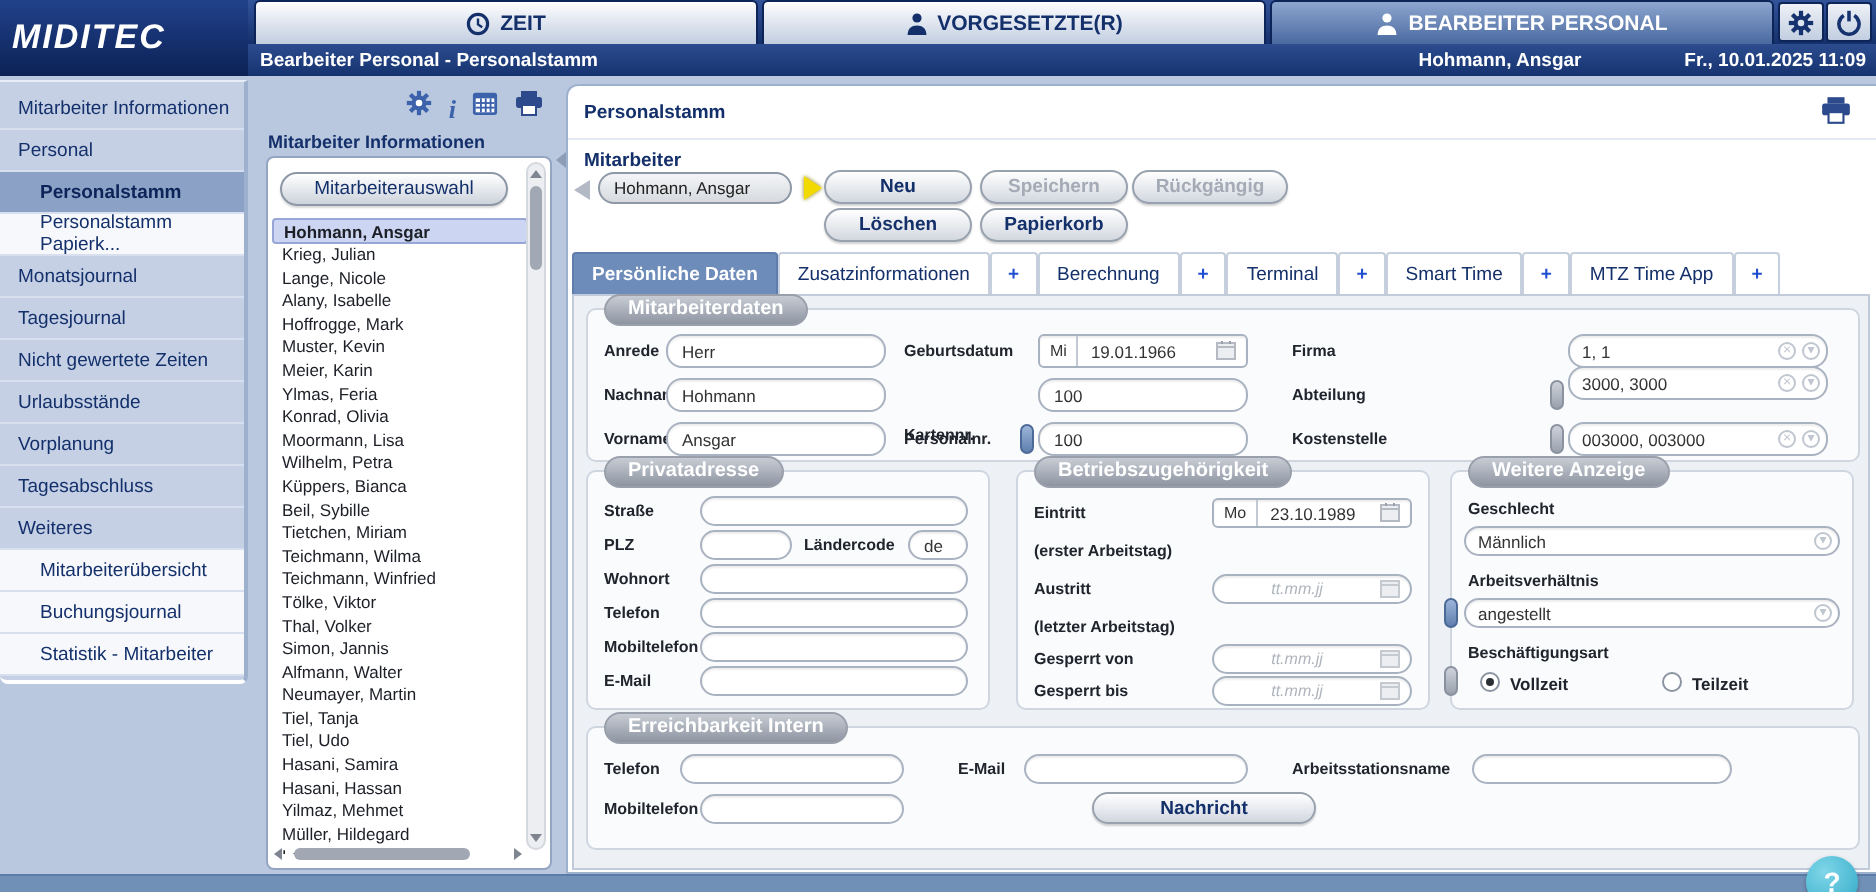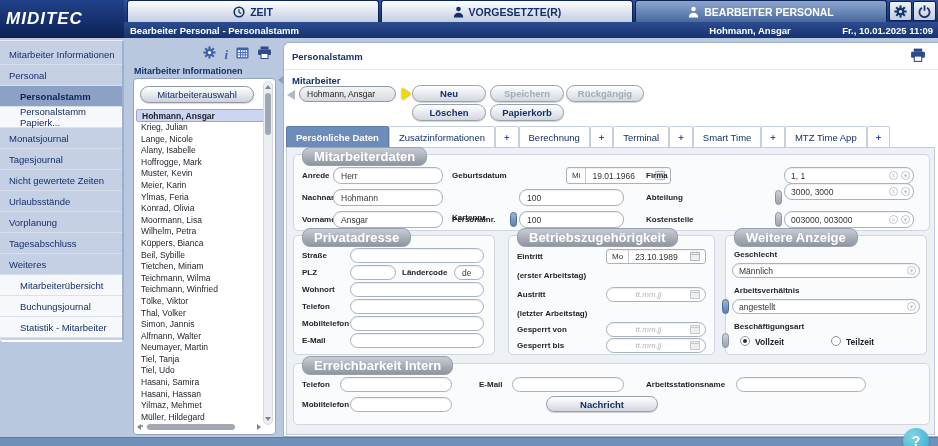--- a/index.html
+++ b/index.html
@@ -112,7 +112,7 @@
              background:#edf1f6; border:1px solid #c2cbda; }
 
   .fieldset { position:absolute; background:#fafbfd; border:1px solid #d0d6e0; border-radius:5px; }
-  .legend { position:absolute; top:-8px; left:8px; padding:2px 11px; font-size:13px; font-weight:bold;
+  .legend { position:absolute; top:-8px; left:8px; padding:2px 11px; font-size:10px; font-weight:bold;
             color:#fff; background:linear-gradient(#c7ccd4,#8e95a1); border:1px solid #9aa0ab;
             border-radius:8px; line-height:1; white-space:nowrap; }
   .flabel { position:absolute; font-size:8px; font-weight:bold; color:#20242c; line-height:17px; white-space:nowrap; }

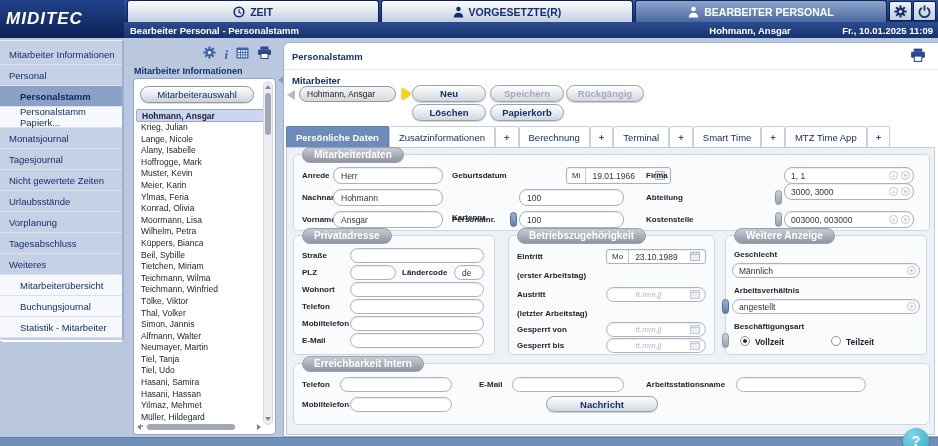--- a/index.html
+++ b/index.html
@@ -458,7 +458,7 @@
         <input class="inp" style="left: 39px; top: 56px; width: 110px; height: 17px;" value="Ansgar">
 
         <div class="flabel" style="left:158px; top:12px;">Geburtsdatum</div>
-        <div class="pillfield" style="left:225px; top:12px; width:105px; height:17px; border-radius:3px;margin-left:47px;">
+        <div class="pillfield" style="left:225px; top:12px; width:105px; height:17px; border-radius:3px;">
           <span class="day-seg">Mi</span>
           <span class="date-text">19.01.1966</span>
           <span class="cal-ic"><svg width="10" height="10" viewBox="0 0 10 10">

